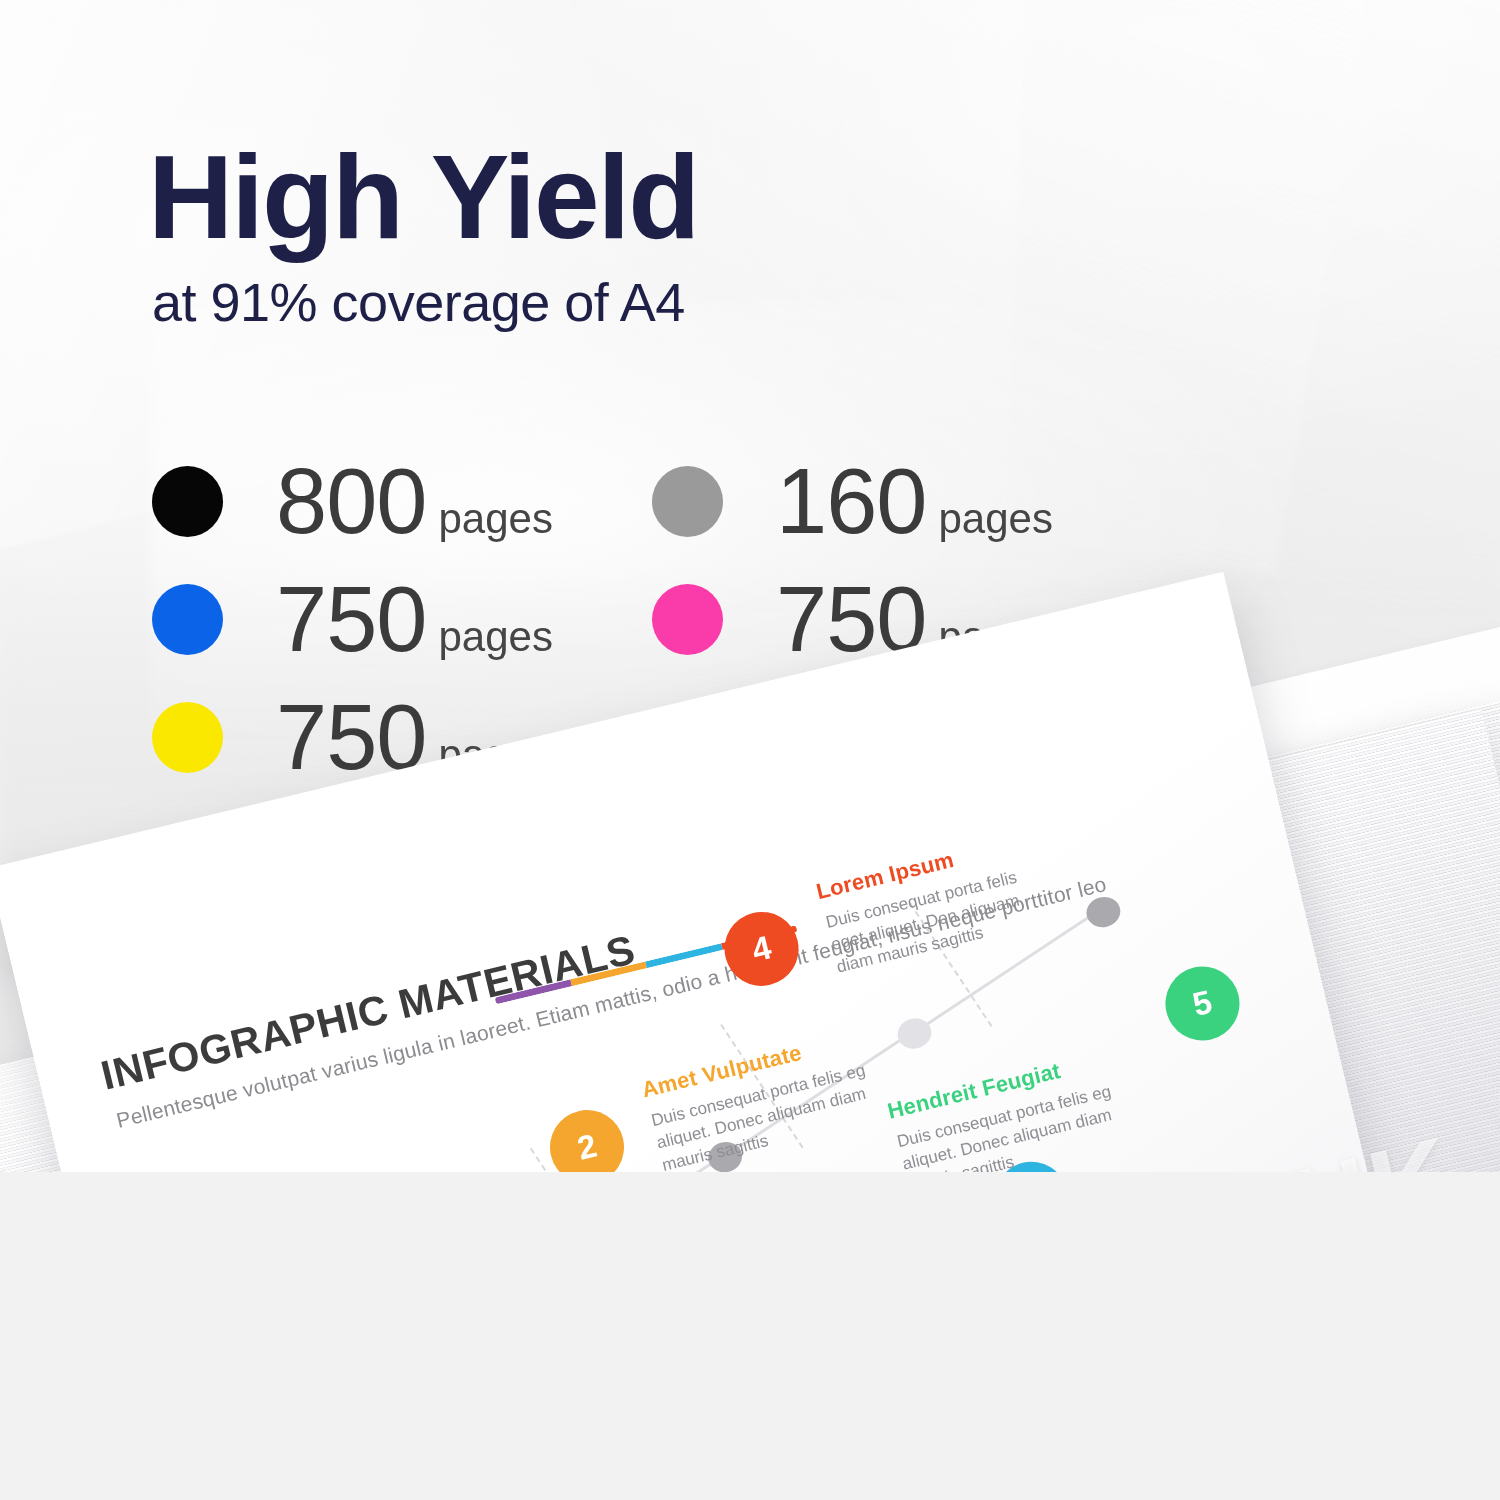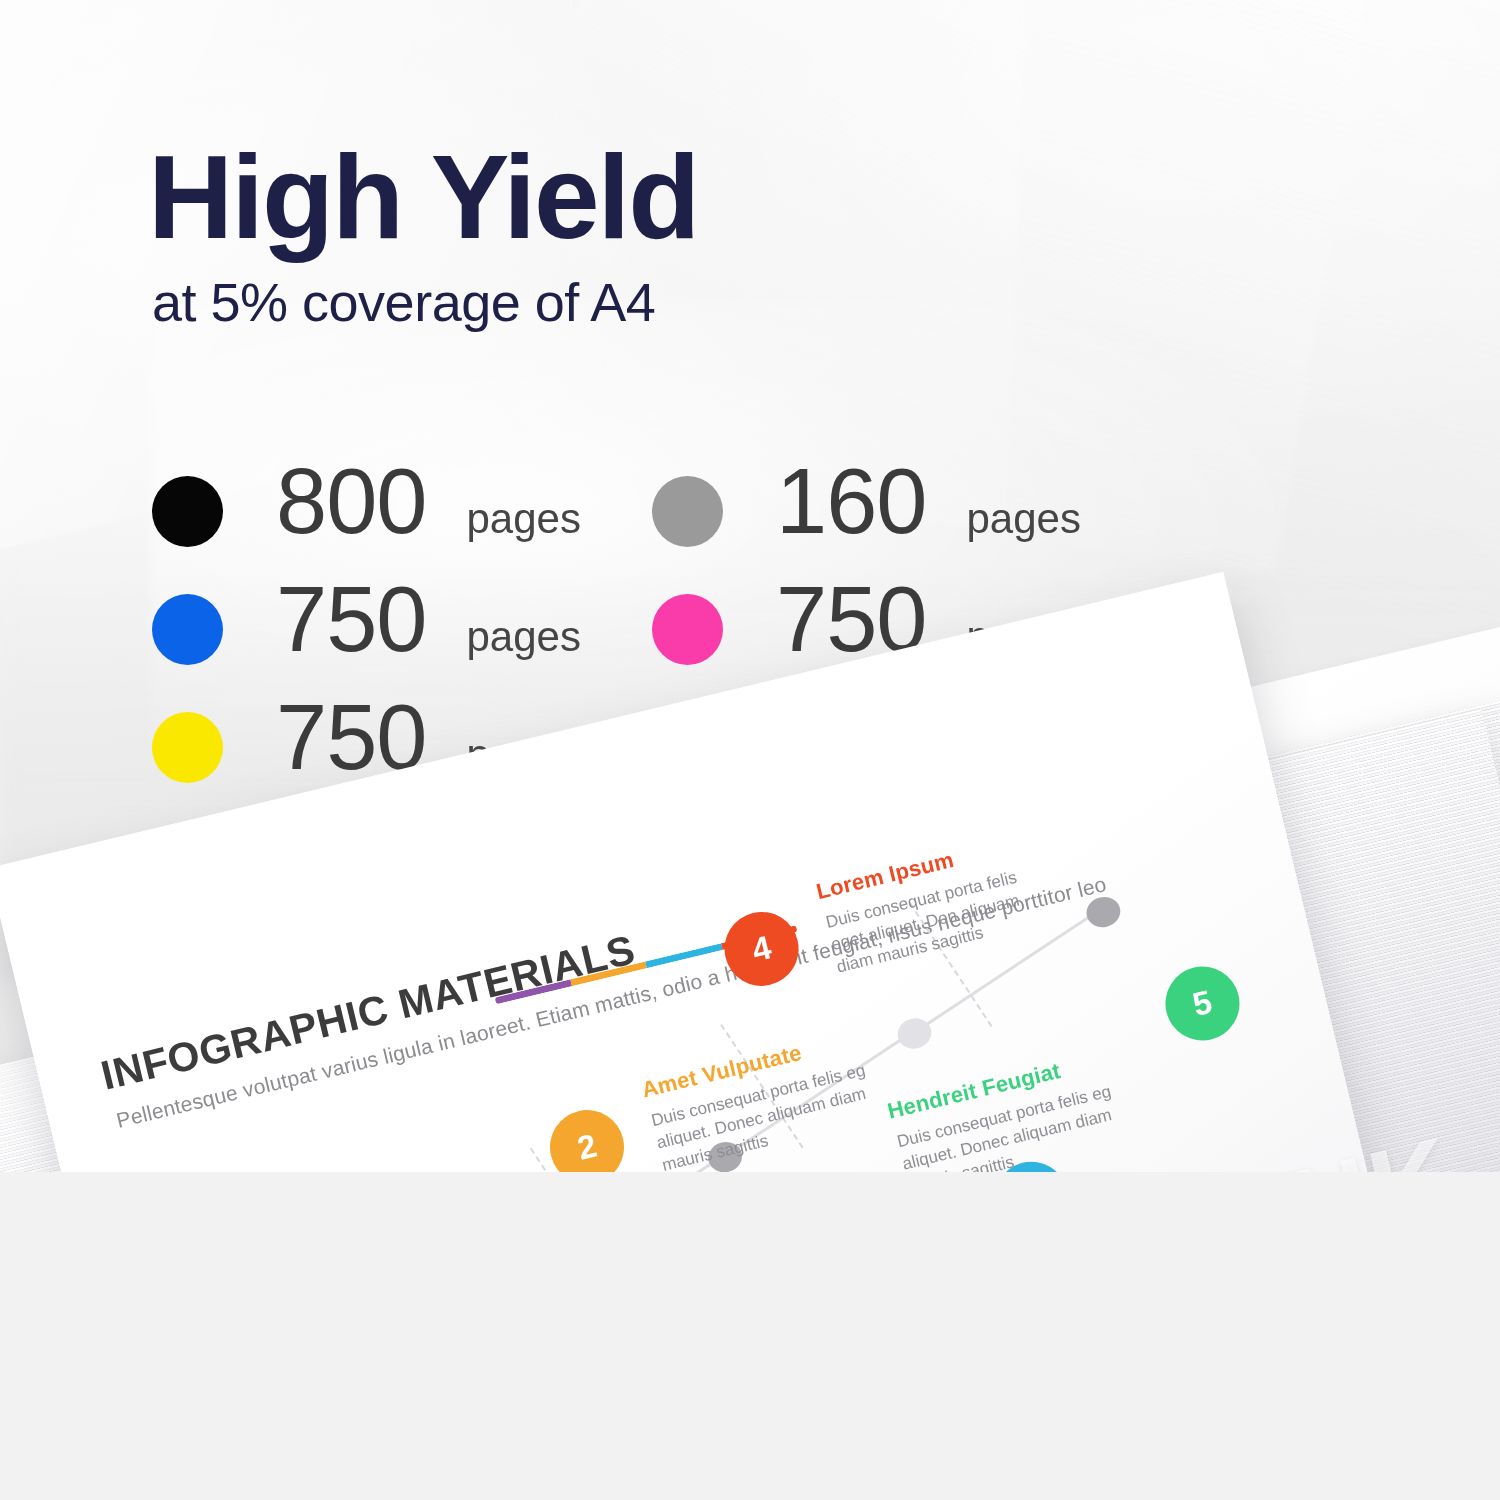--- a/index.html
+++ b/index.html
@@ -329,7 +329,7 @@
 
   <div class="headline-block">
     <h1 class="headline">High Yield</h1>
-    <div class="subheadline">at 5% coverage of A4</div>
+    <div class="subheadline">at 91% coverage of A4</div>
   </div>
 
   <div class="yields" id="yields">

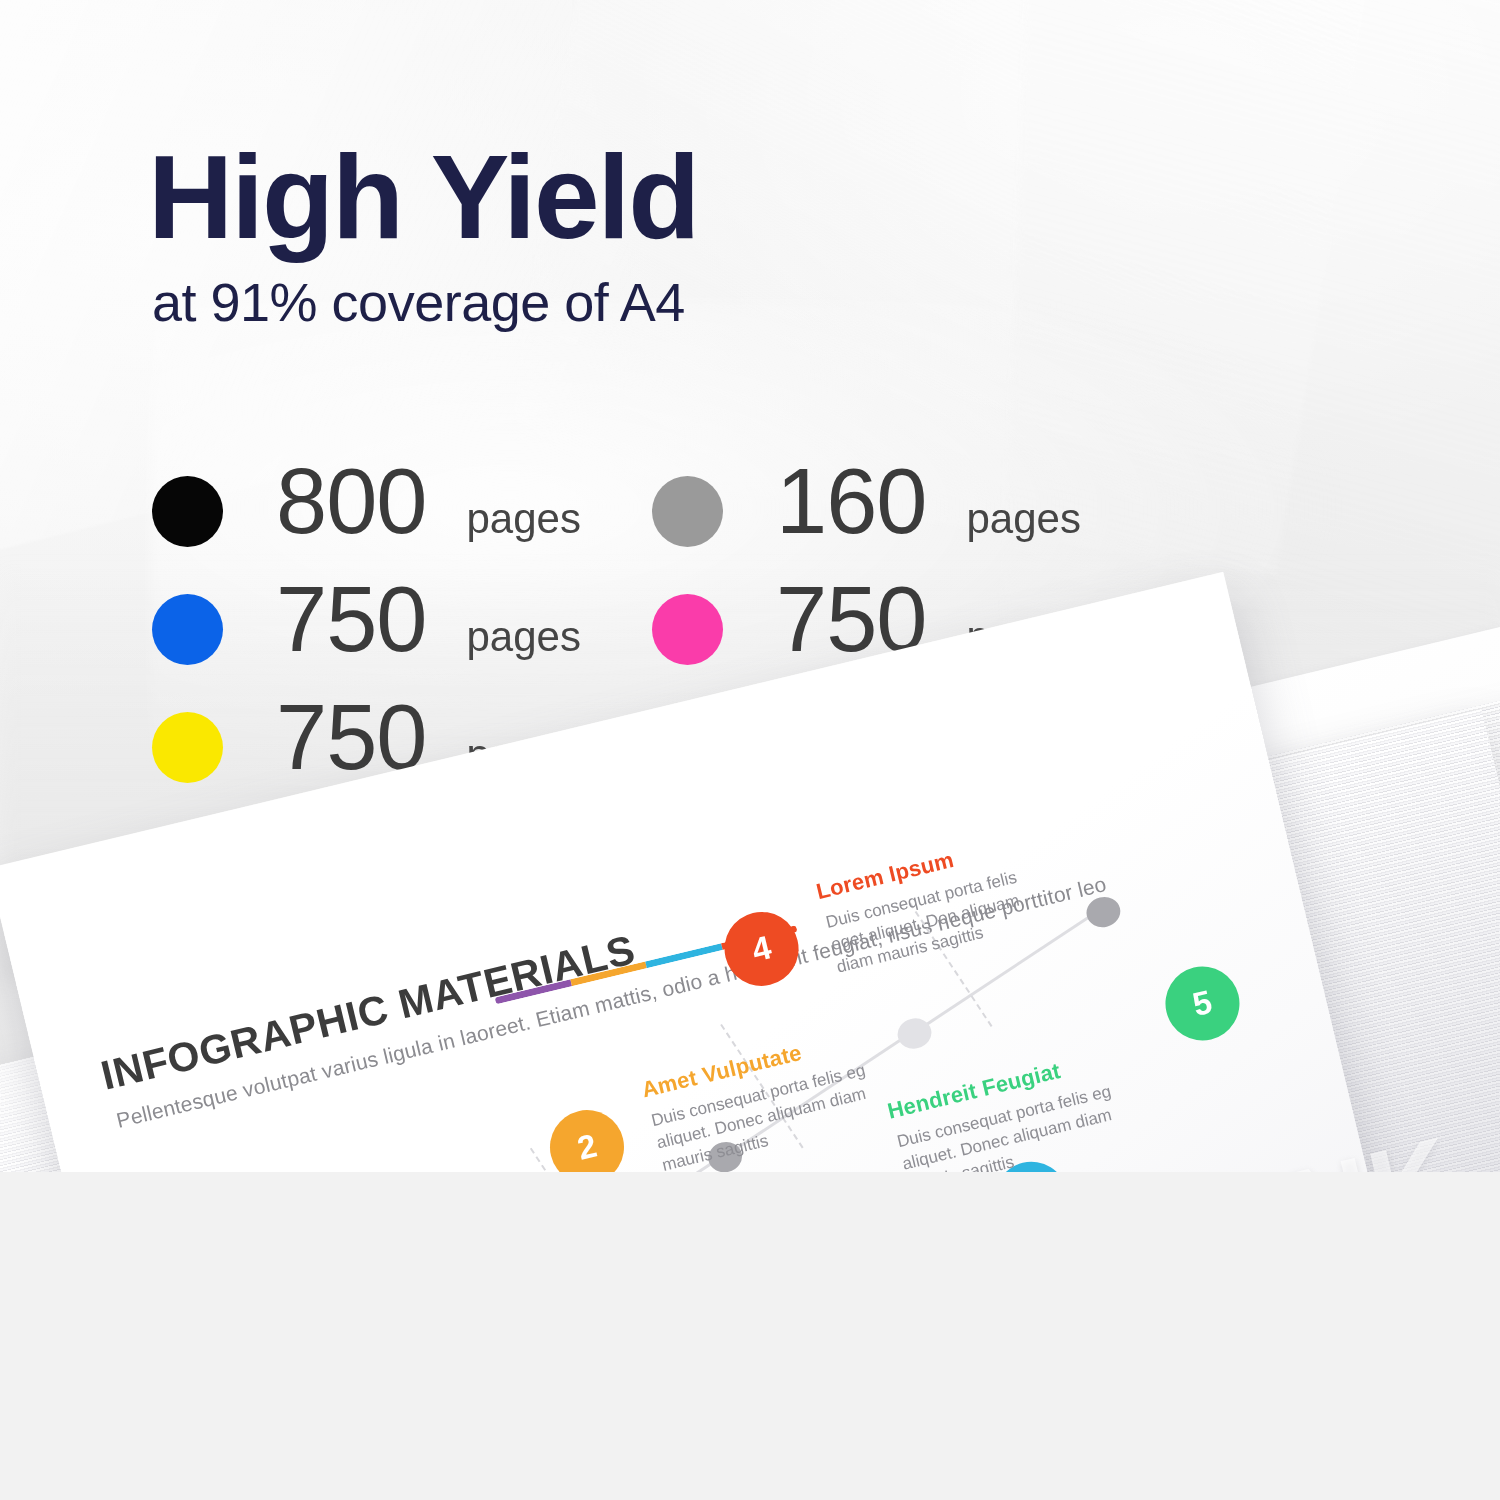--- a/index.html
+++ b/index.html
@@ -104,7 +104,7 @@
   }
   .yield-item {
     display: flex;
-    align-items: flex-end;
+    align-items: center;
   }
   .yield-item.col-a { width: 500px; }
   .yield-item.col-b { width: 480px; }

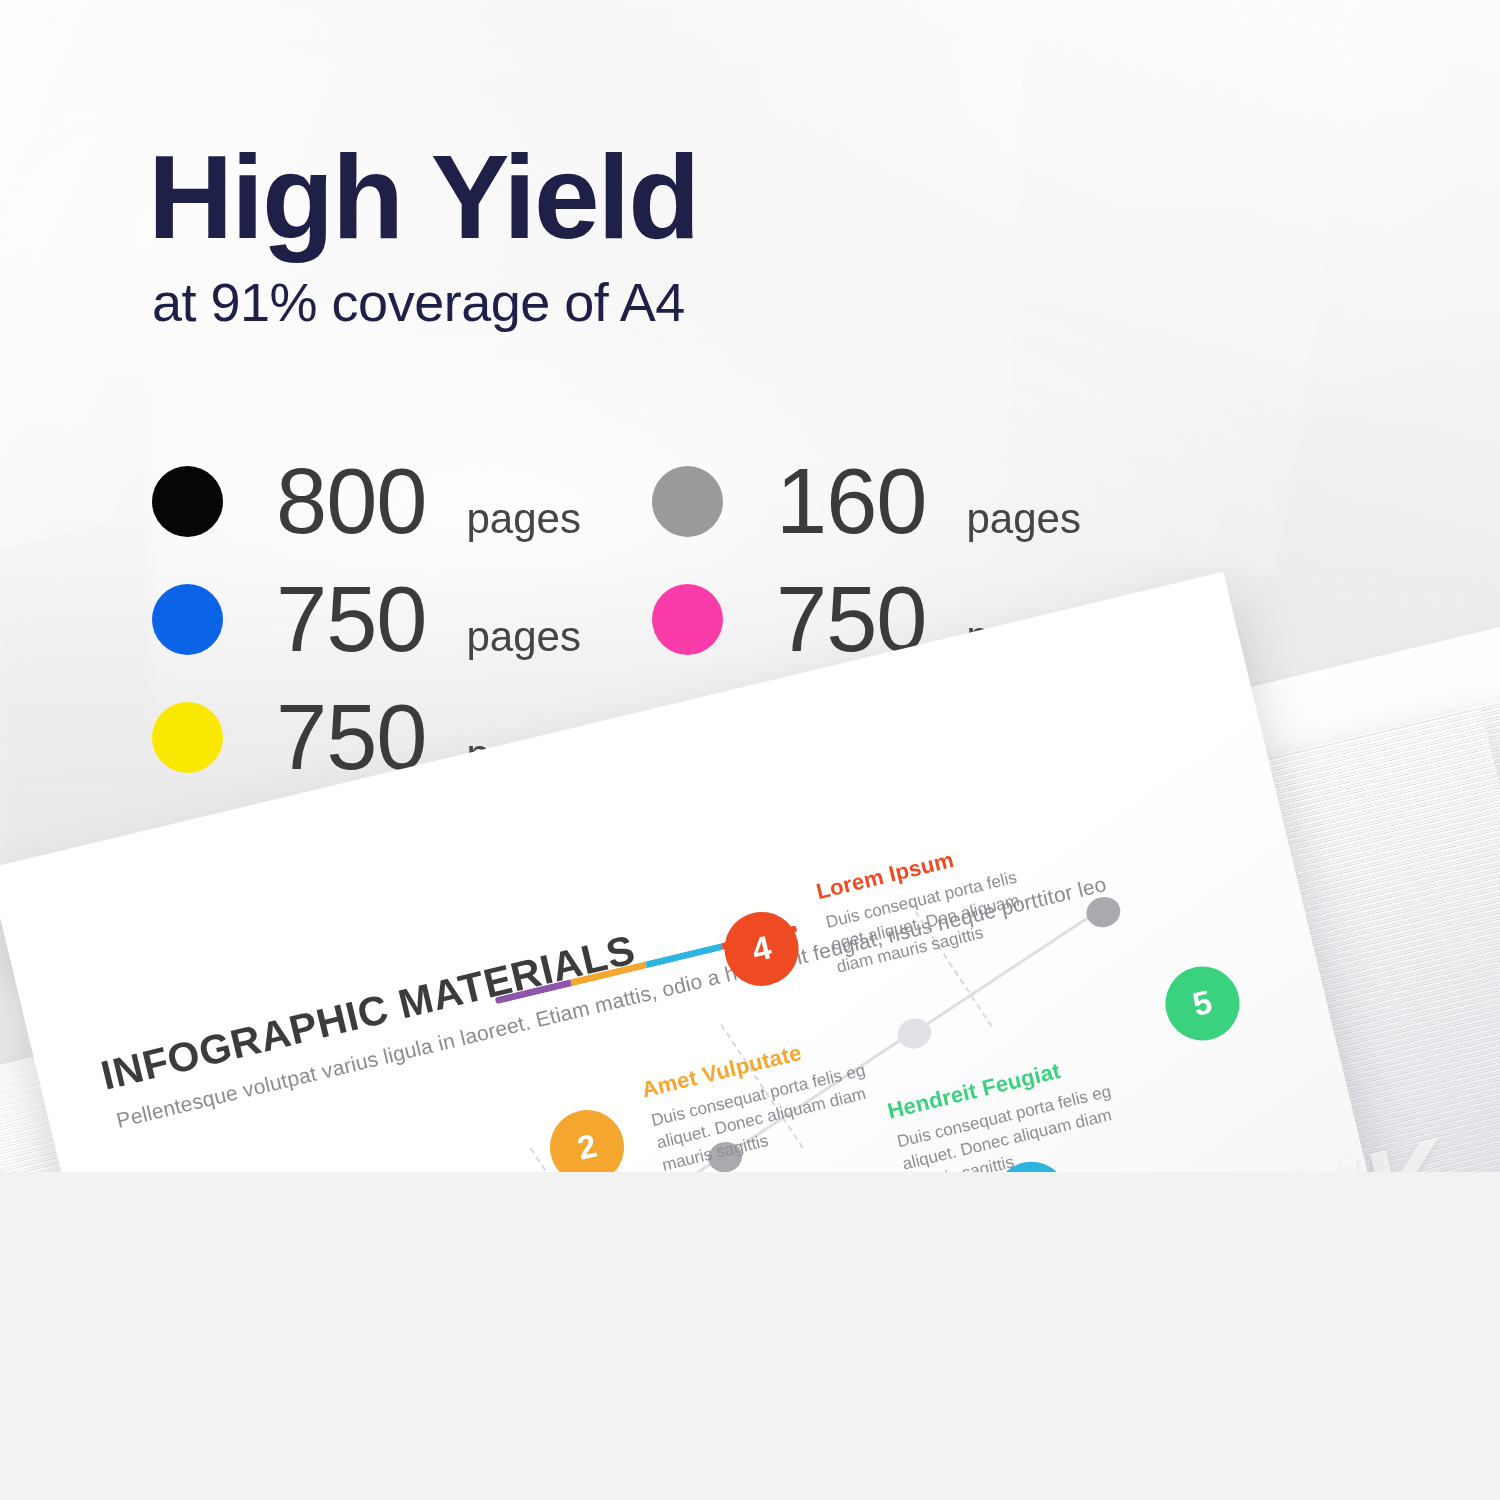--- a/index.html
+++ b/index.html
@@ -133,7 +133,7 @@
     line-height: 1;
     font-weight: 400;
     color: #454545;
-    margin-left: 40px;
+    margin-left: 12px;
     font-family: "Liberation Sans", sans-serif;
   }
 

